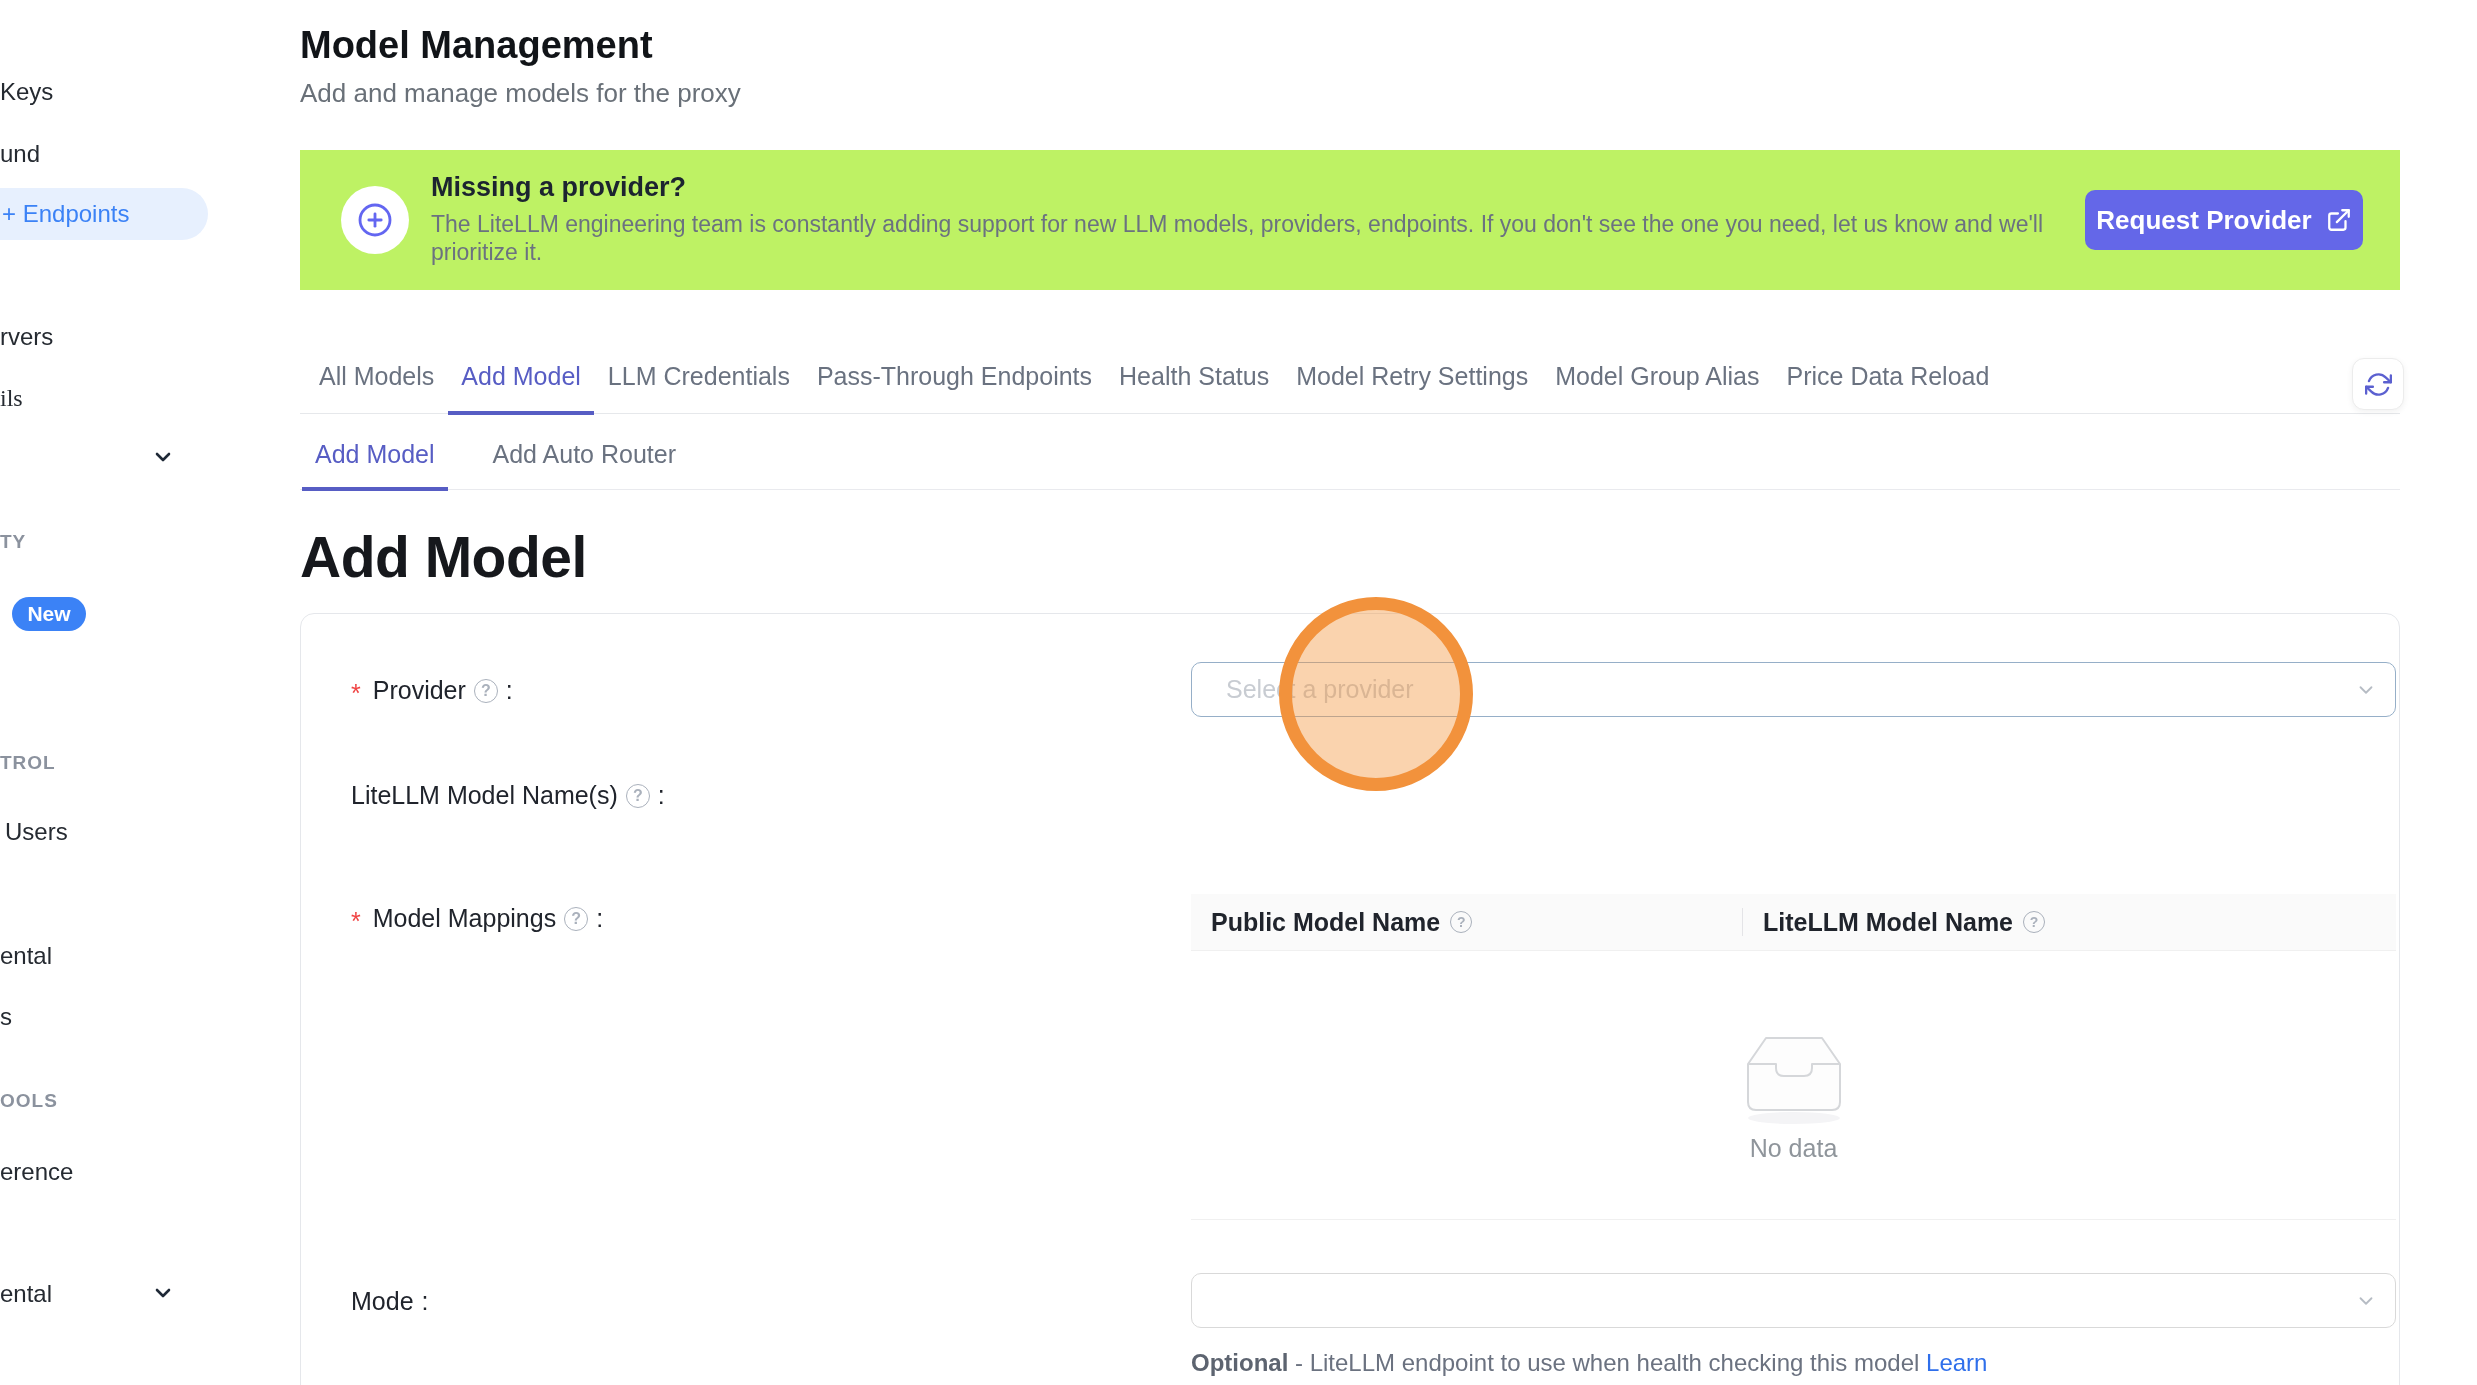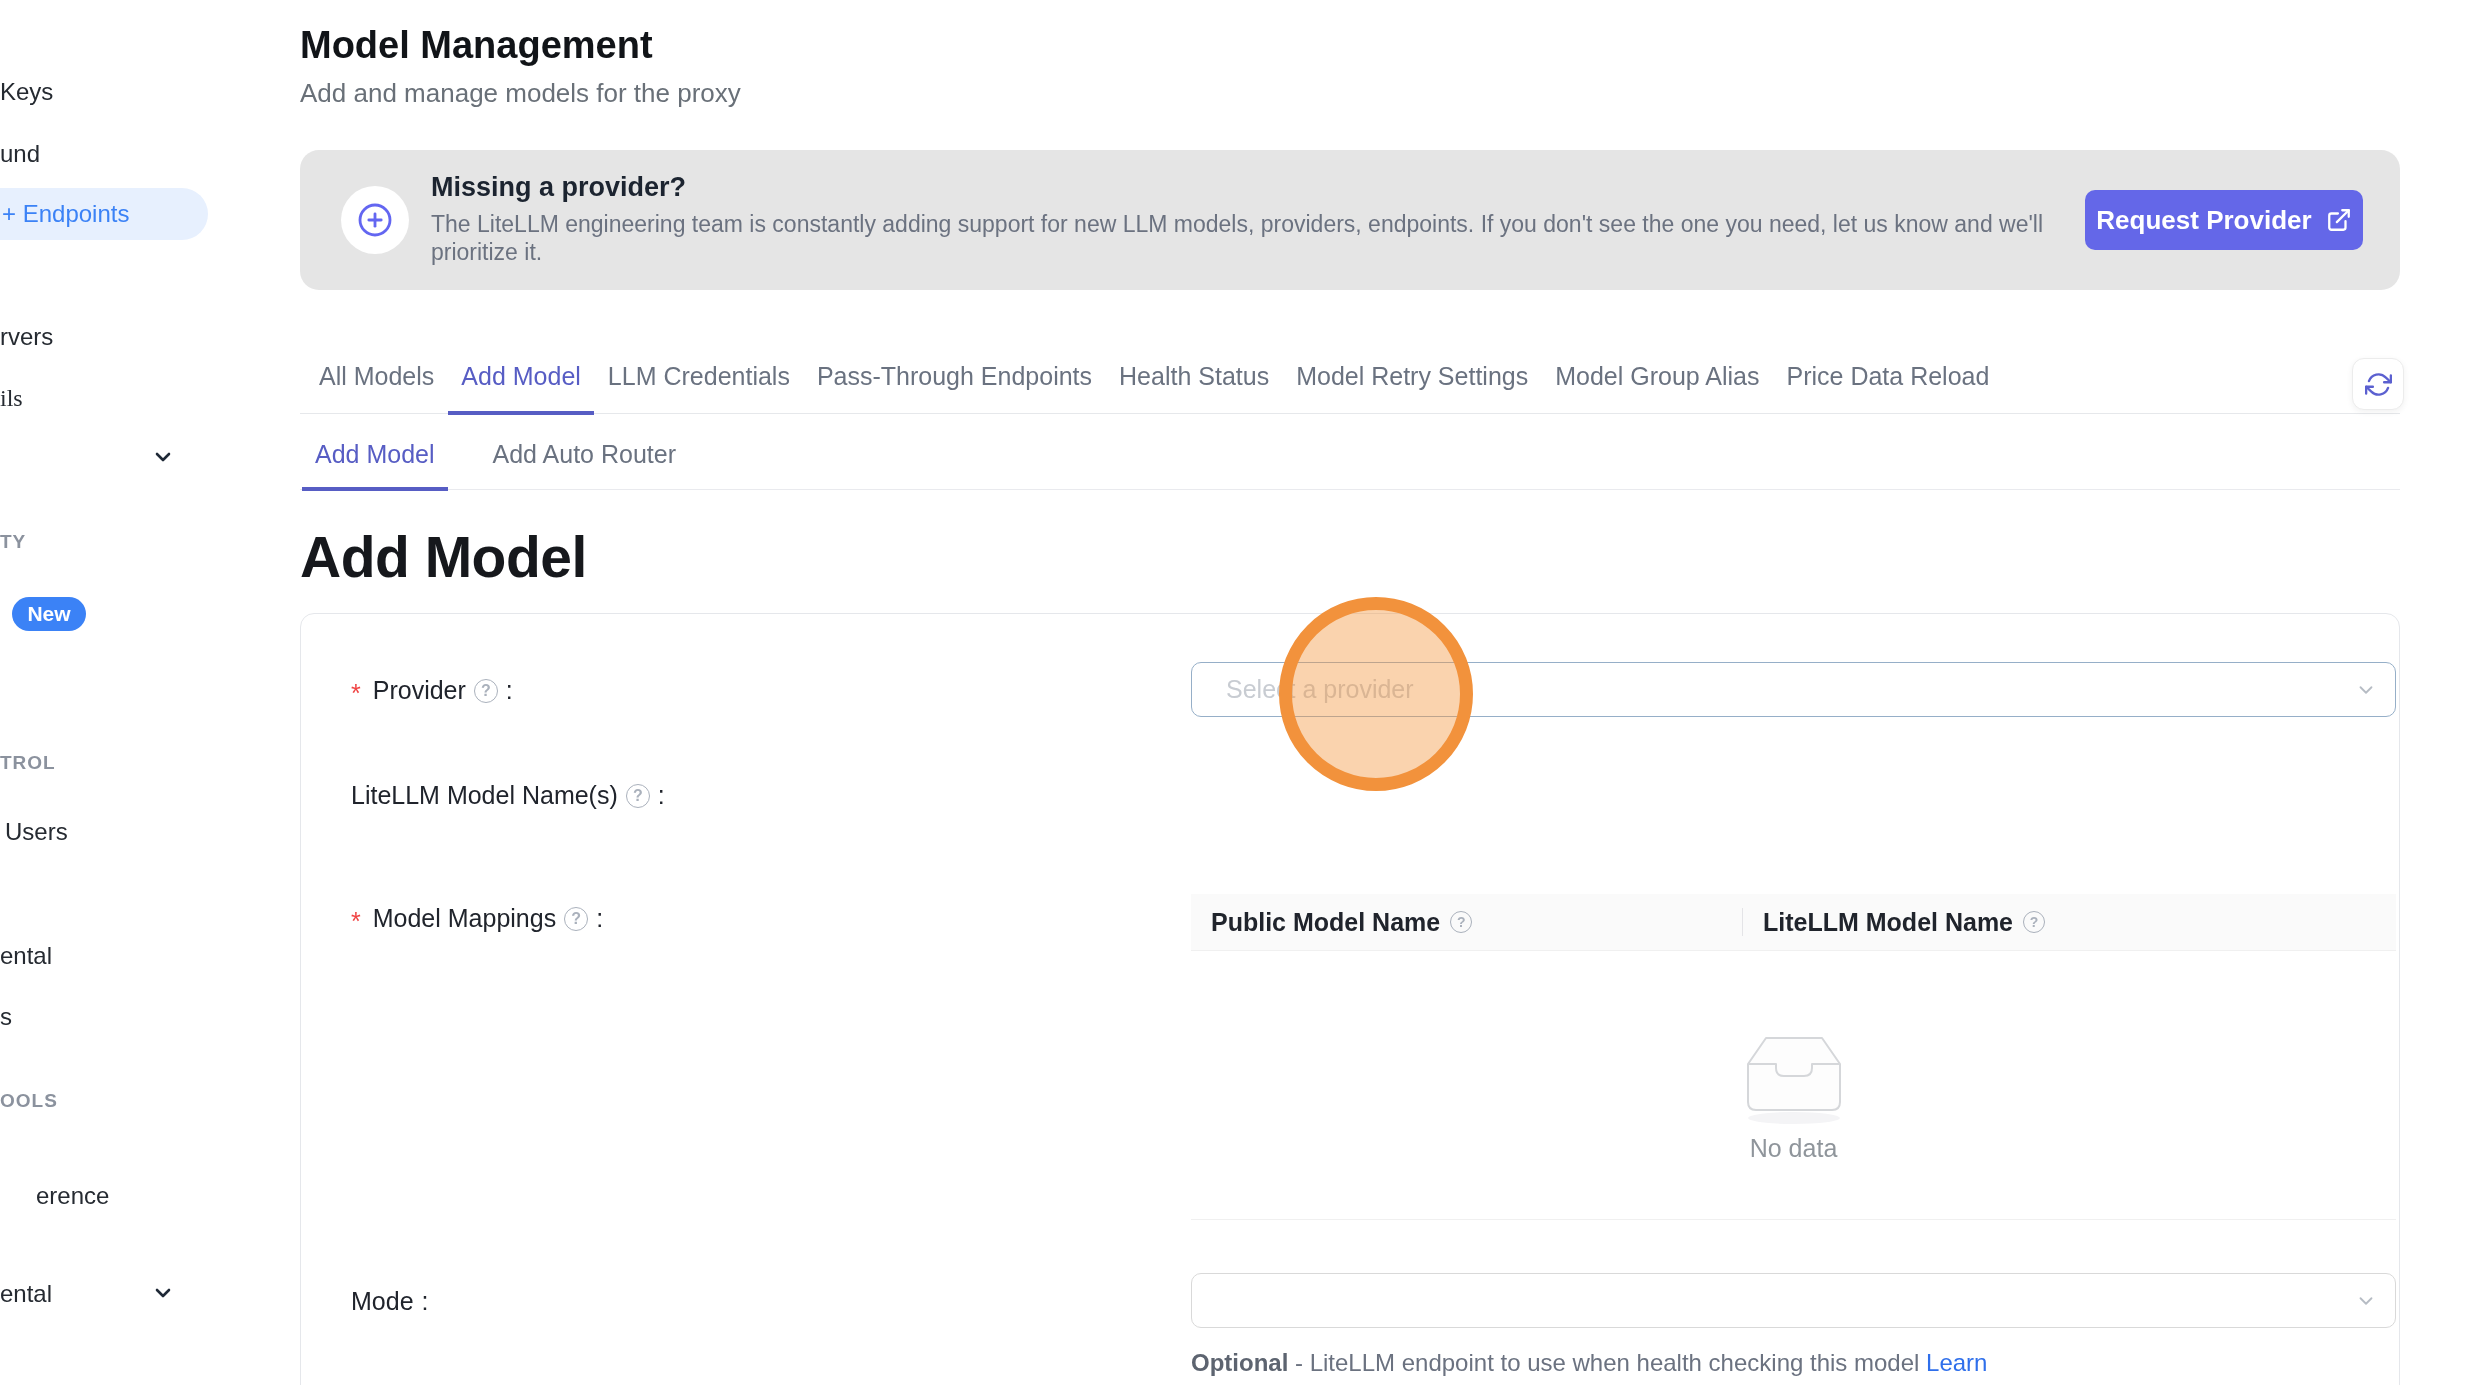--- a/index.html
+++ b/index.html
@@ -30,7 +30,7 @@
   
   .banner {
     position:absolute; left:300px; top:150px; width:2100px; height:140px;
-    background:#e5e5e5; border-radius:19px;
+    background:#bef264; border-radius:0;
   }
   .banner-circle {
     position:absolute; left:41px; top:36px; width:68px; height:68px; background:#fff;

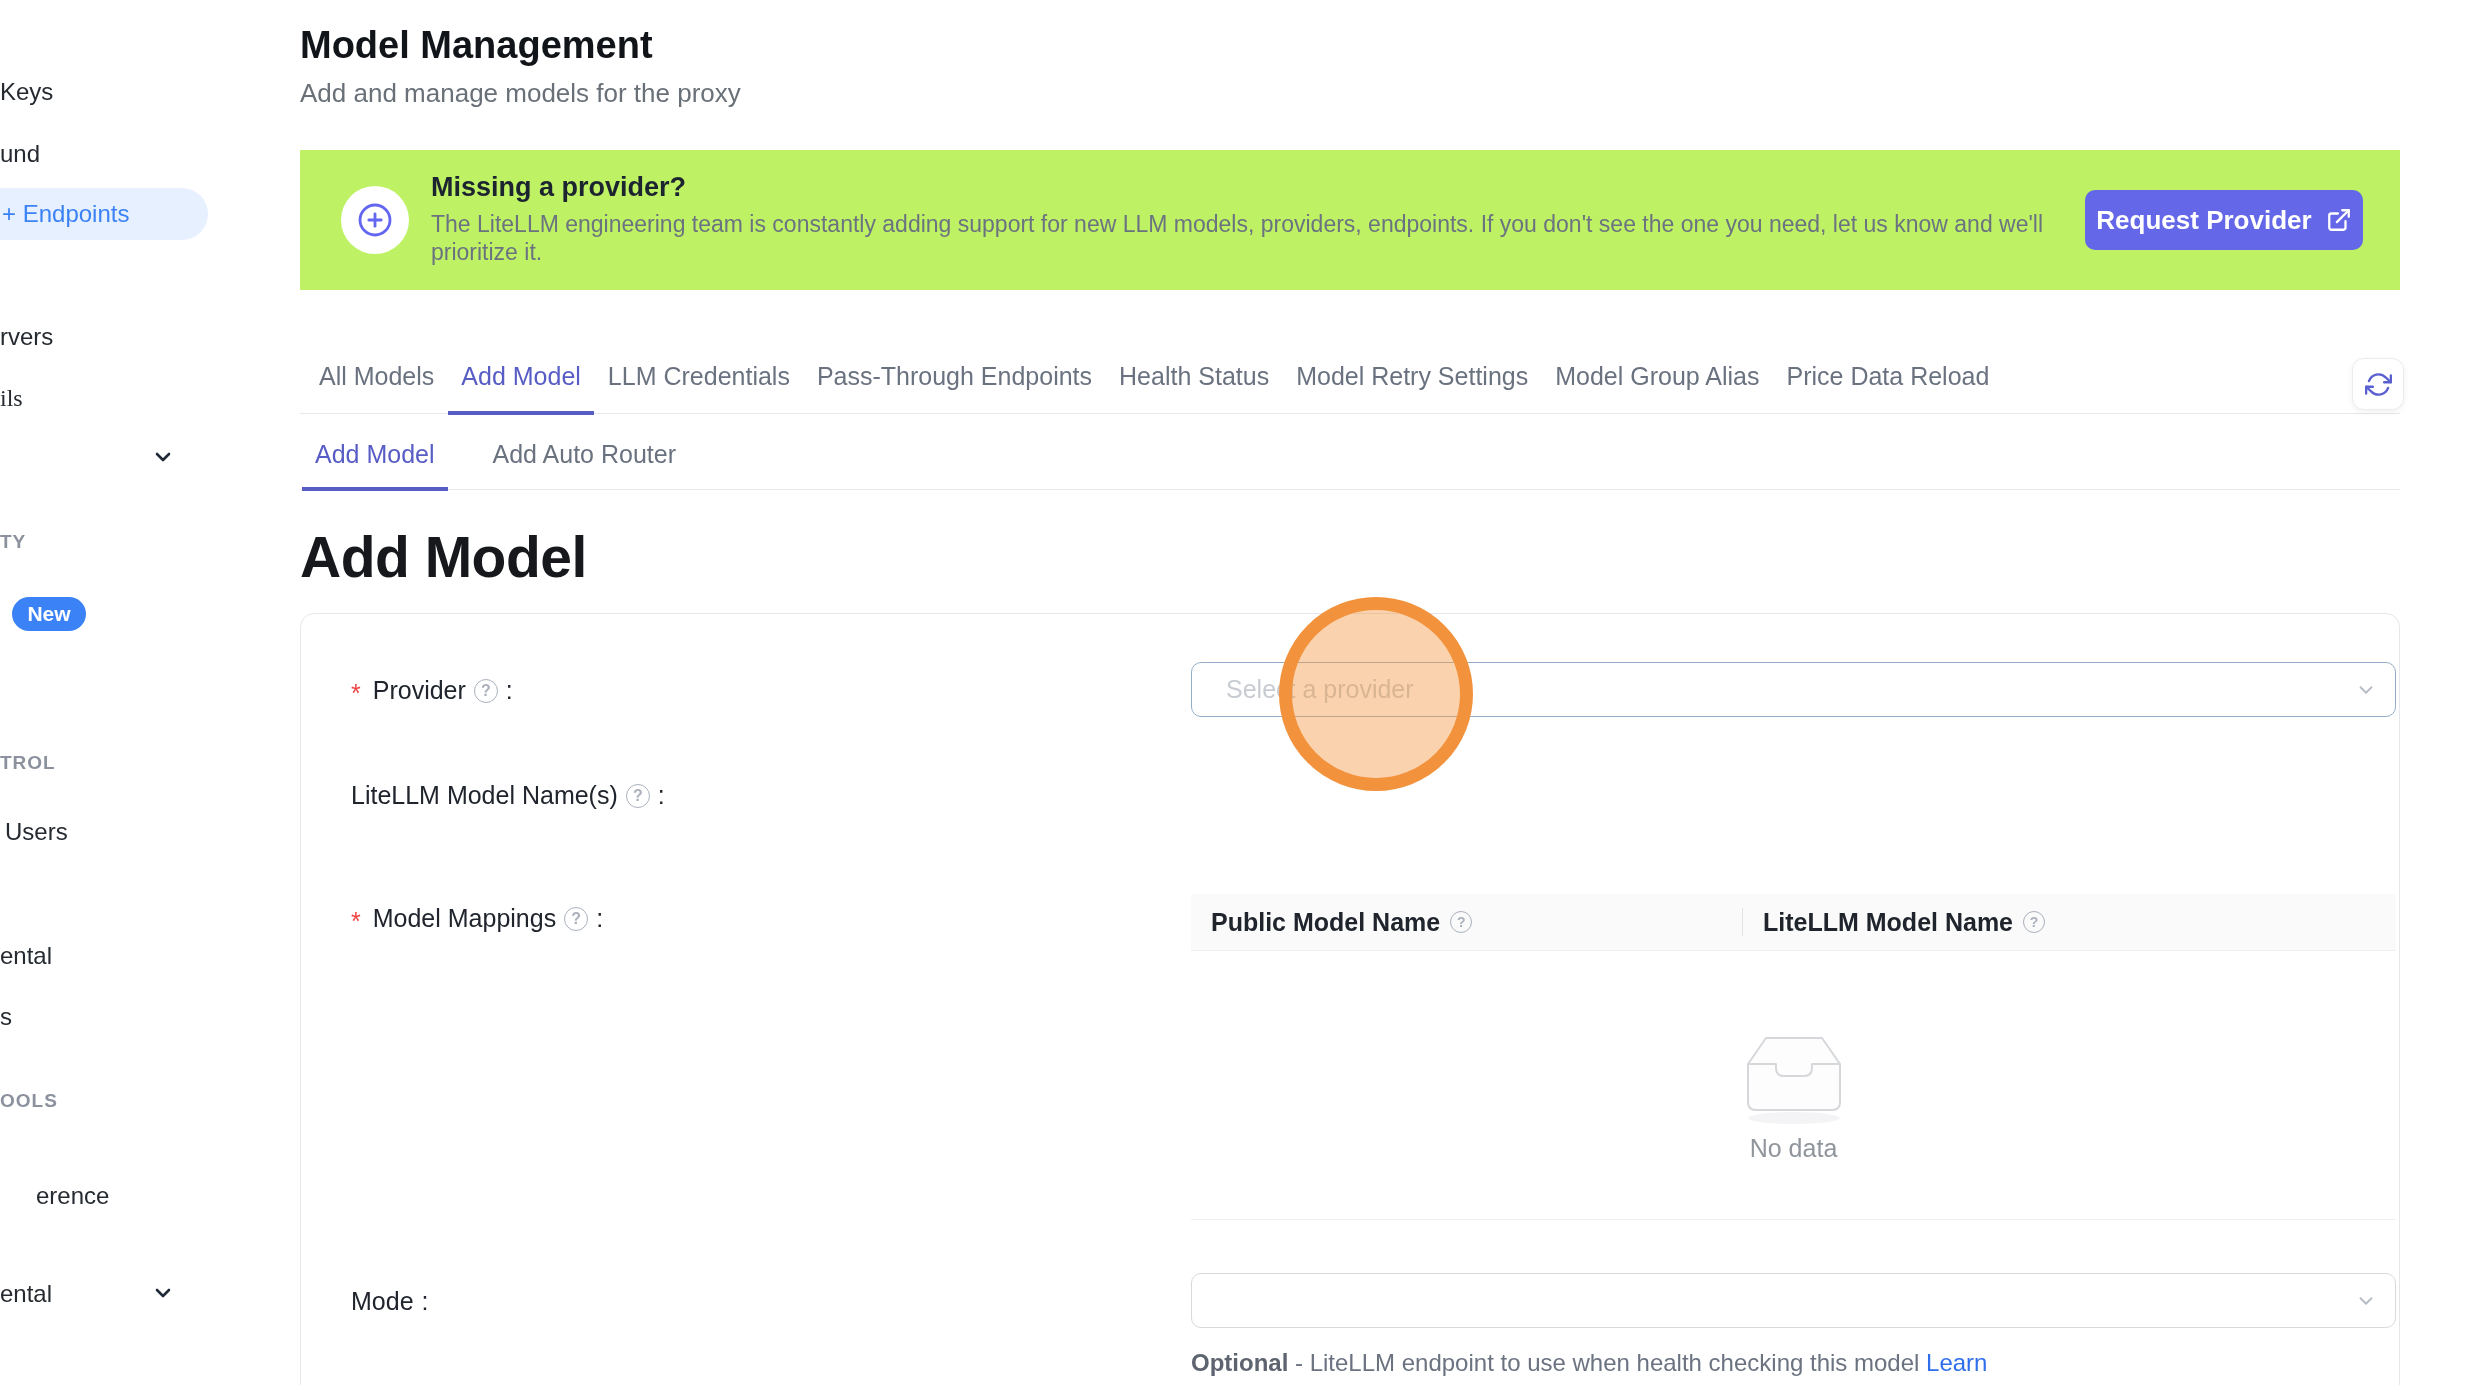--- a/index.html
+++ b/index.html
@@ -154,7 +154,7 @@
     <div class="side-item" style="top:942px;">ental</div>
     <div class="side-item" style="top:1003px;">s</div>
     <div class="side-section" style="top:1090px;">OOLS</div>
-    <div class="side-item" style="top:1182px;padding-left:36px;">erence</div>
+    <div class="side-item" style="top:1158px;">erence</div>
     <div class="side-item" style="top:1280px;">ental</div>
     <span class="side-chev" style="left:151px; top:1281px;">
       <svg width="24" height="24" viewBox="0 0 24 24" fill="none" stroke="#1f2937" stroke-width="2.6" stroke-linecap="round" stroke-linejoin="round">

